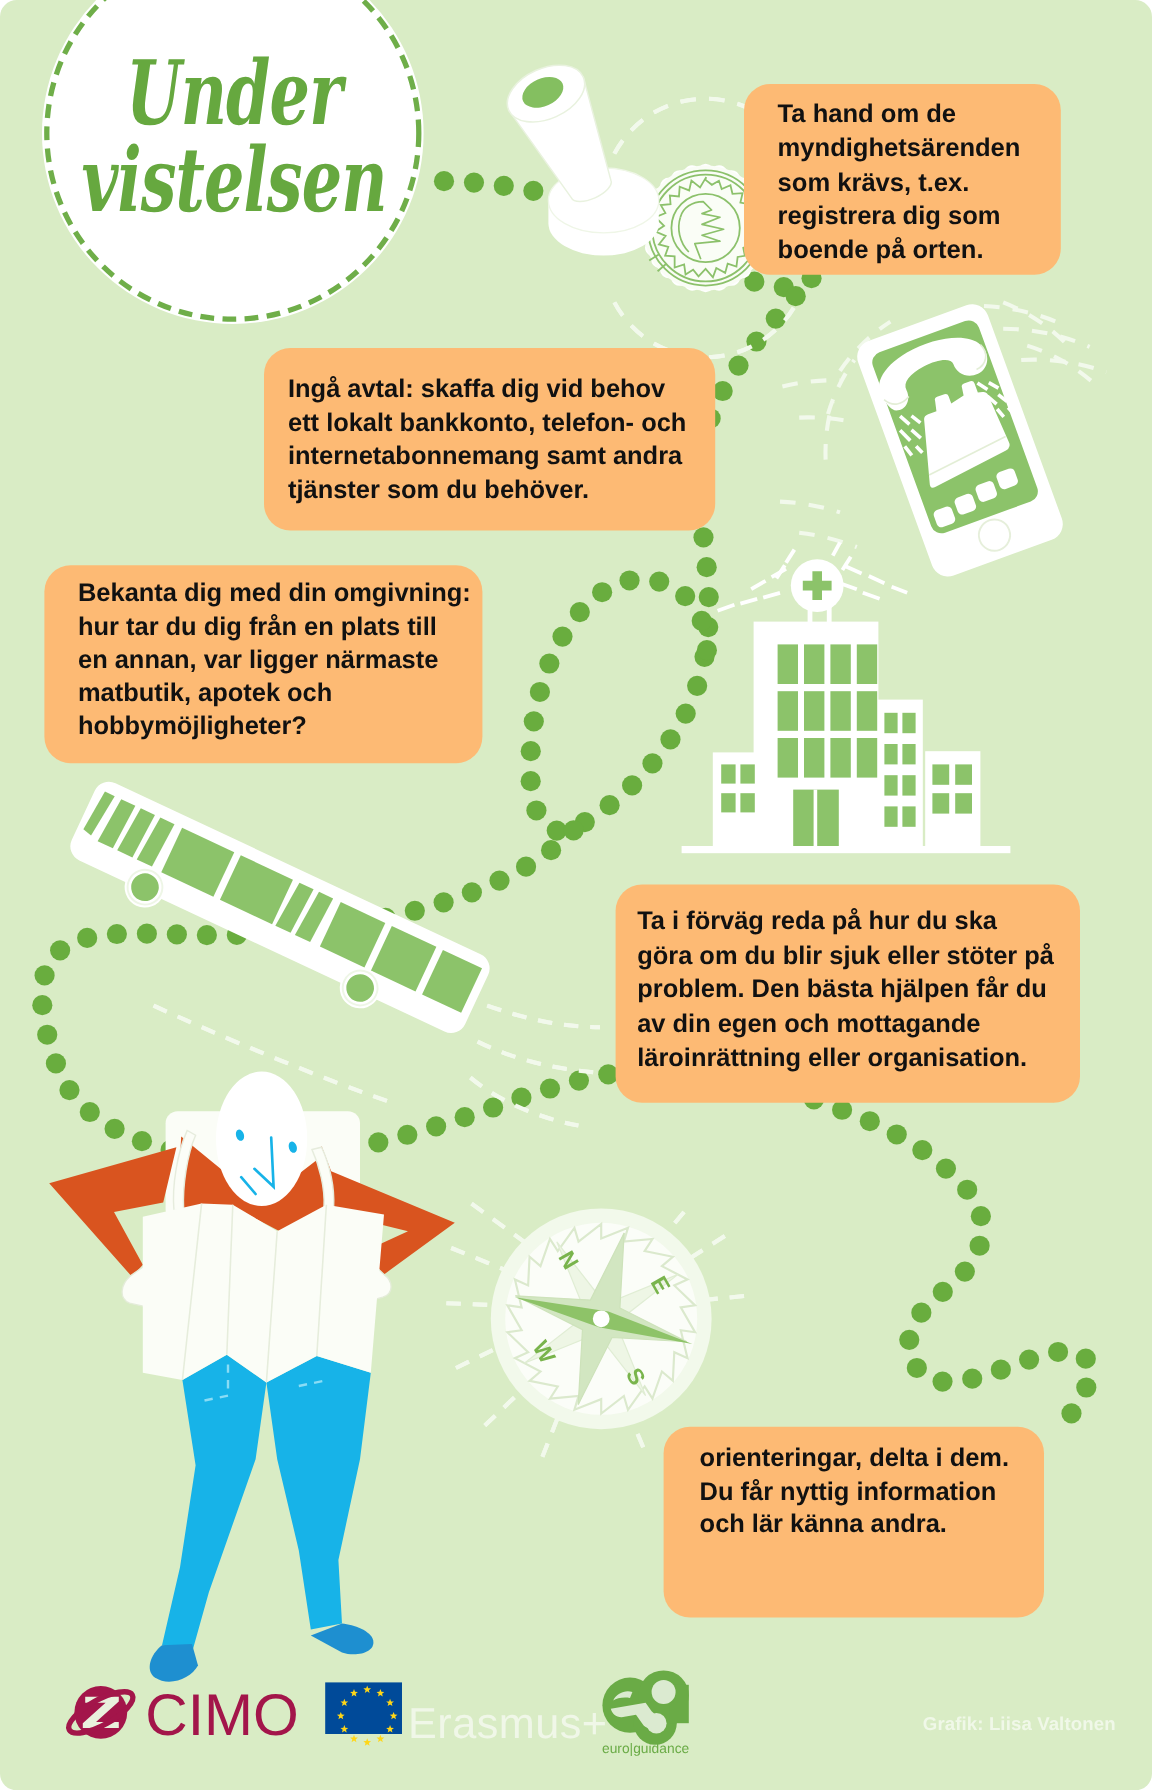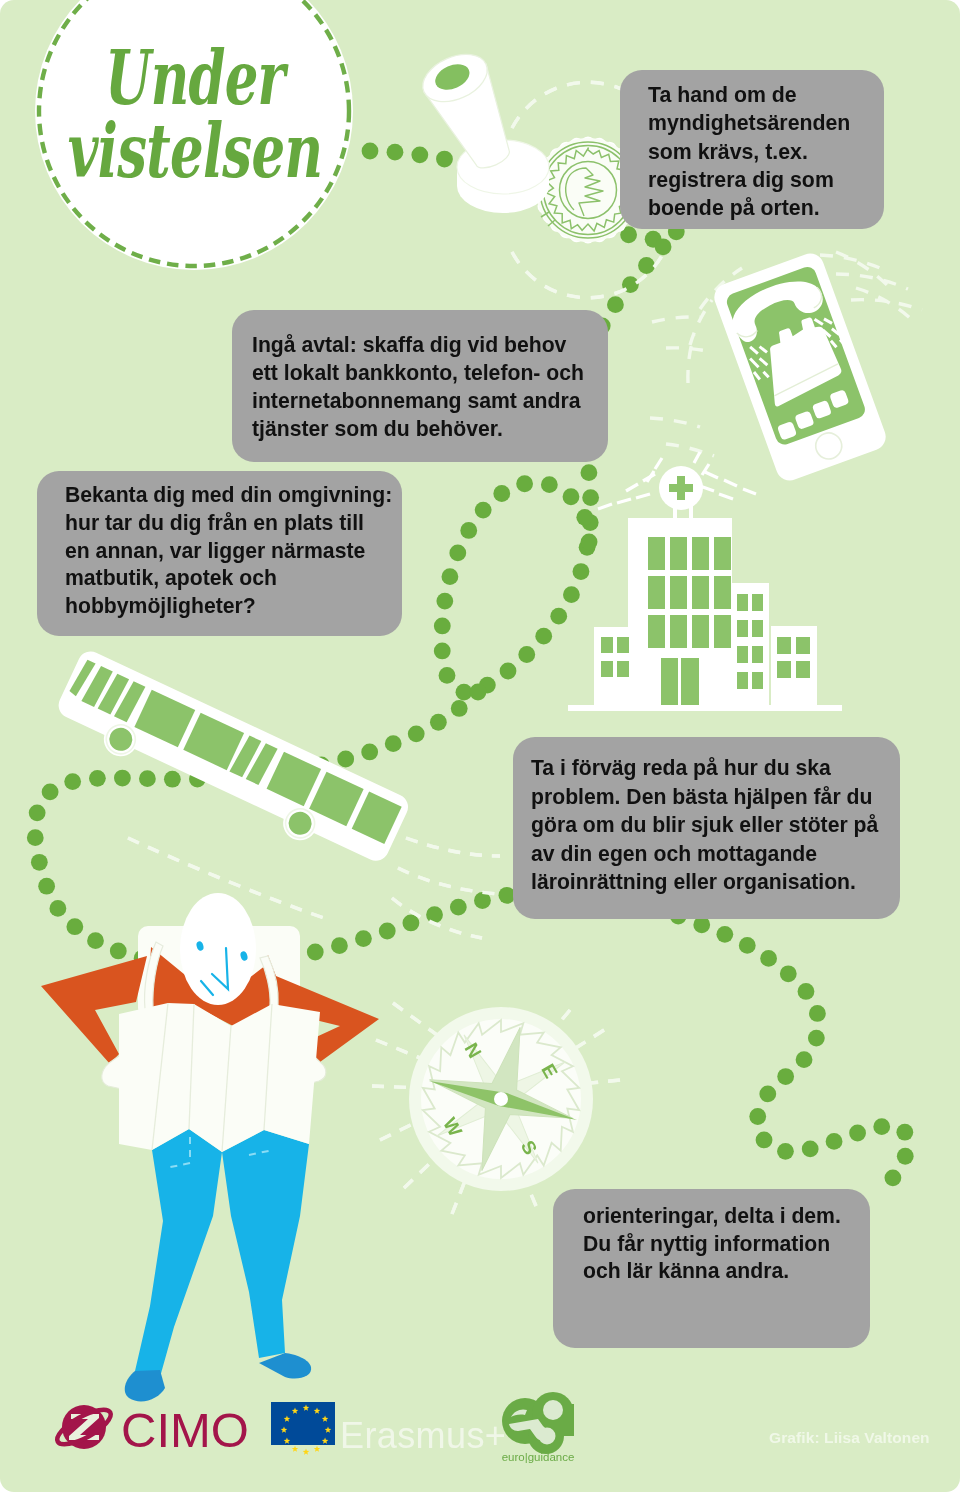--- a/index.html
+++ b/index.html
@@ -19,7 +19,7 @@
   #title-text > div{transform:scaleX(0.715);}
 
   
-  .callout{position:absolute;background:#a3a3a3;border-radius:22px;box-sizing:border-box;}
+  .callout{position:absolute;background:#fdba74;border-radius:22px;box-sizing:border-box;}
   .callout p{margin:0;color:#111111;font-weight:bold;}
   .callout .ln{display:block;white-space:pre;}
 

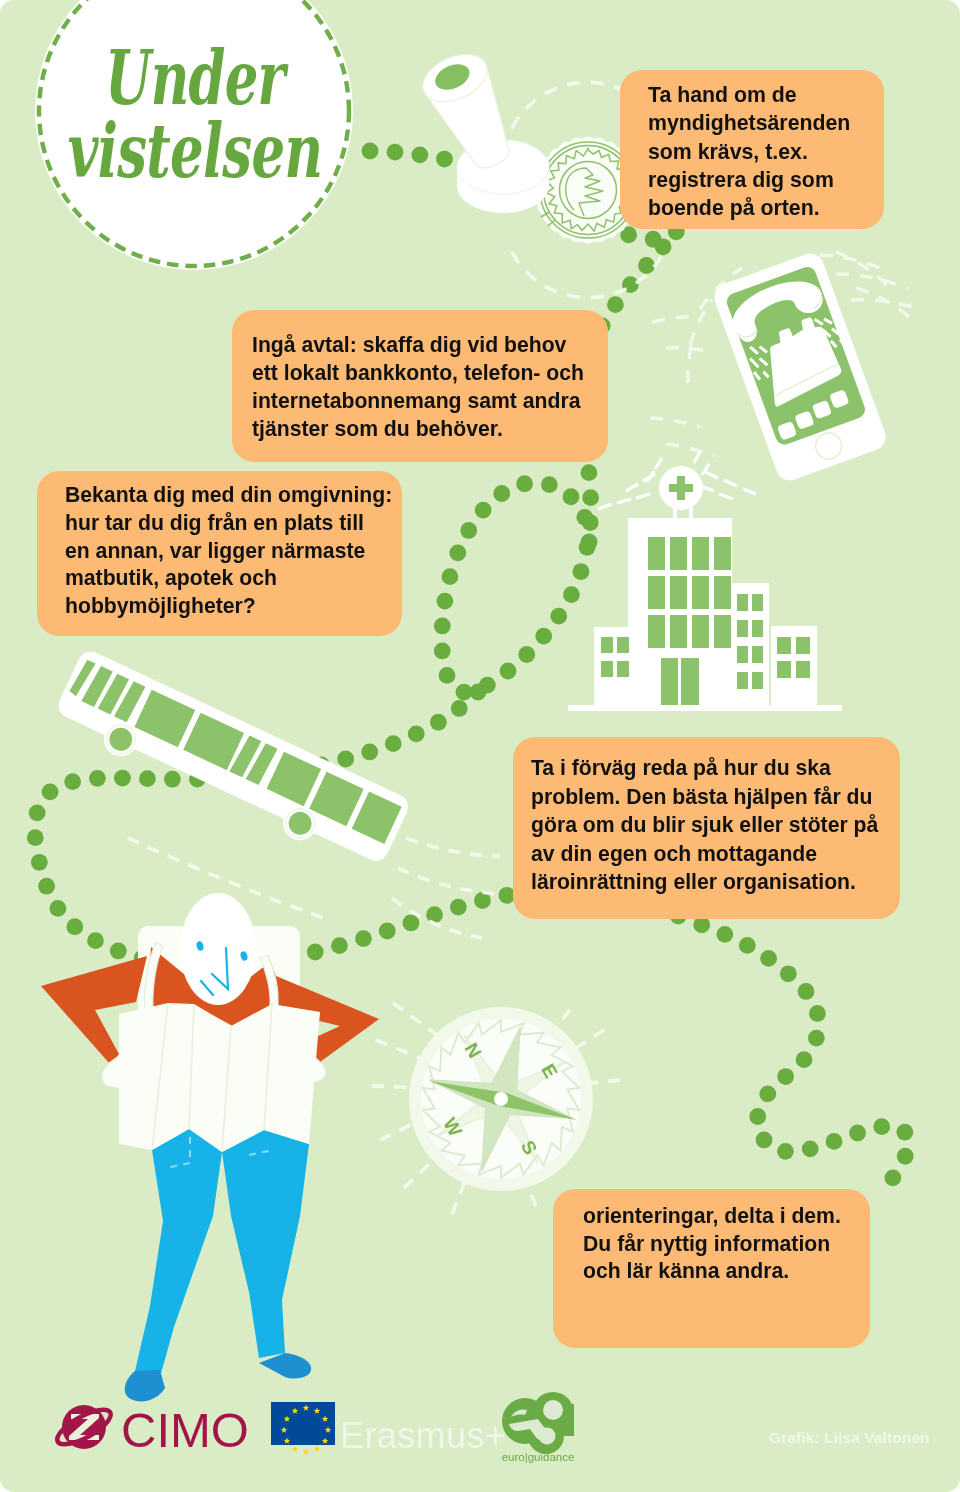--- a/index.html
+++ b/index.html
@@ -26,7 +26,7 @@
   #co-authorities{left:620px;top:70px;width:264px;height:159px;}
   #co-authorities p{padding:11px 0 0 28px;font-size:21.3px;line-height:1.33;}
 
-  #co-contracts{left:232px;top:290px;width:376px;height:152px;margin-top:20px;}
+  #co-contracts{left:220px;top:290px;width:376px;height:152px;}
   #co-contracts p{padding:21px 22px 0 20px;font-size:21.2px;line-height:1.325;}
 
   #co-surroundings{left:37px;top:471px;width:365px;height:165px;}

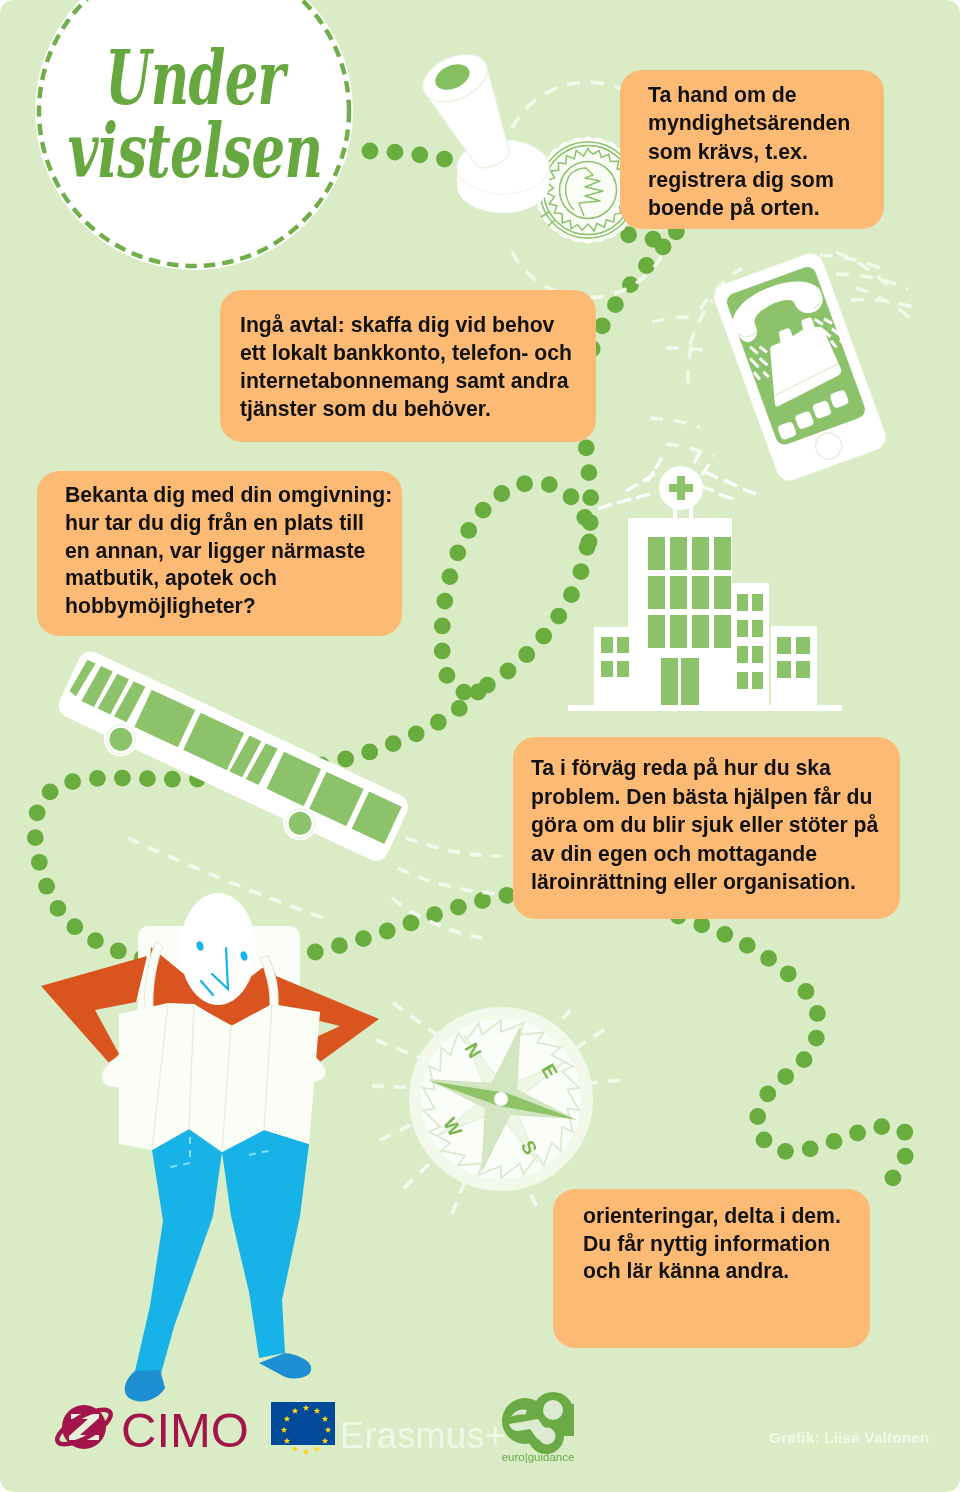--- a/index.html
+++ b/index.html
@@ -528,8 +528,8 @@
   <div class="callout" id="co-healthcare">
     <p>
         <span class="ln">Ta i förväg reda på hur du ska</span>
+        <span class="ln">göra om du blir sjuk eller stöter på</span>
         <span class="ln">problem. Den bästa hjälpen får du</span>
-        <span class="ln">göra om du blir sjuk eller stöter på</span>
         <span class="ln">av din egen och mottagande</span>
         <span class="ln">läroinrättning eller organisation.</span>
       </p>

